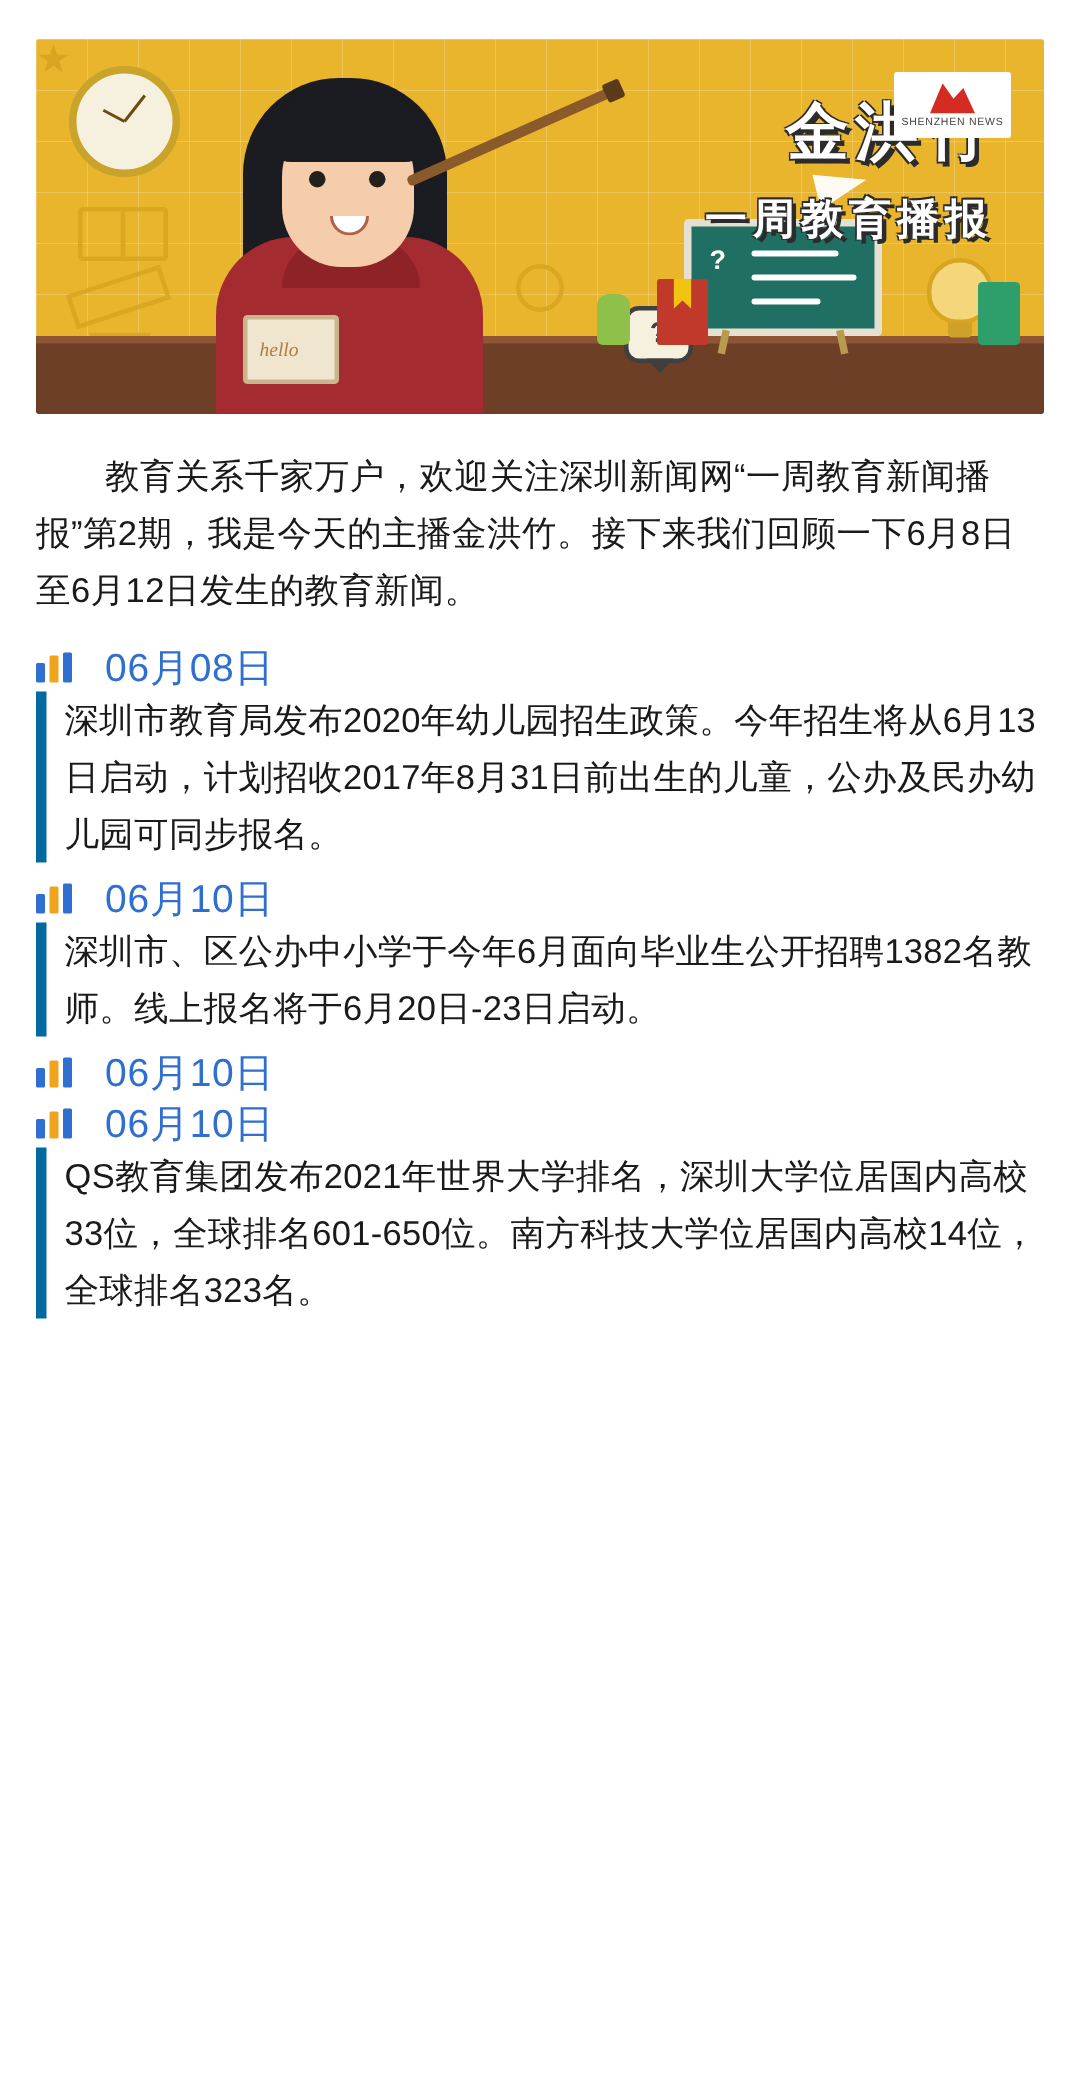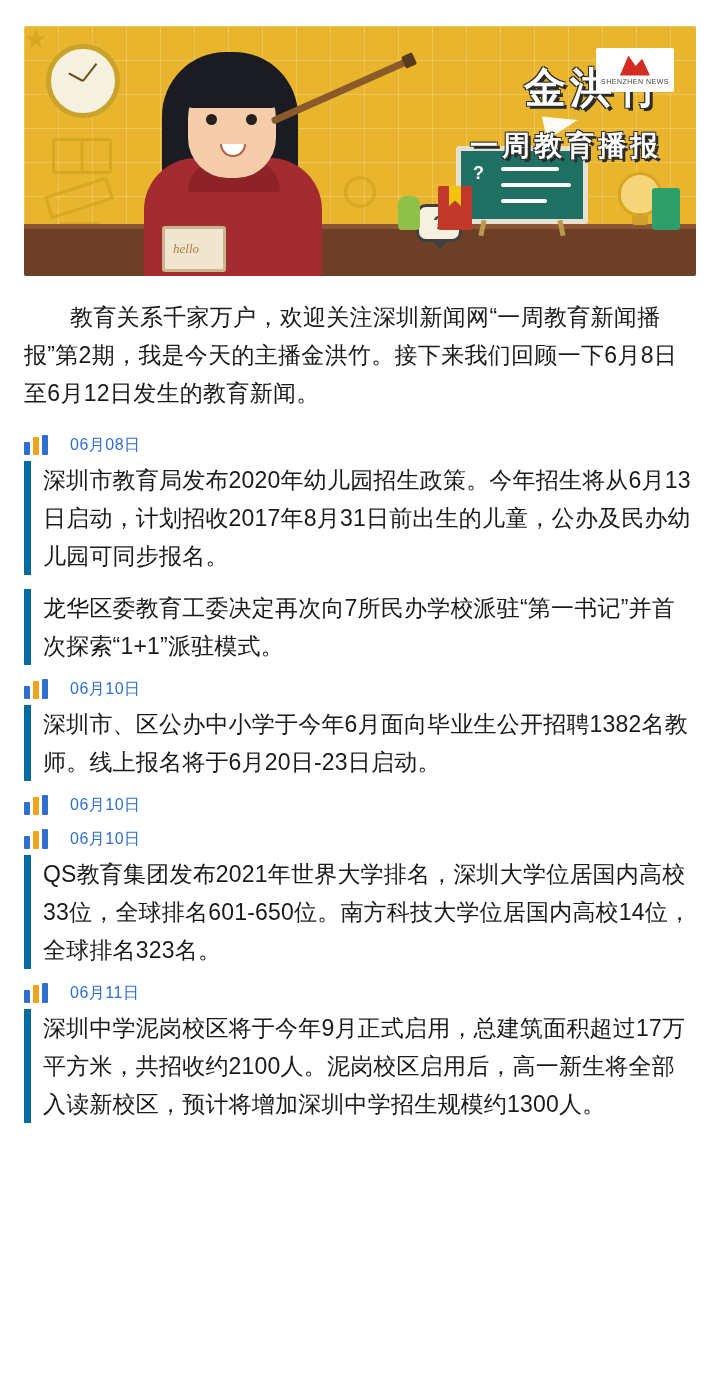--- a/index.html
+++ b/index.html
@@ -167,7 +167,7 @@
     box-sizing: border-box;
   }
   .fig-book {
-    position: absolute; left: 26px; bottom: 4px; width: 64px; height: 46px;
+    position: absolute; left: 26px; bottom: 20px; width: 64px; height: 46px;
     background: #f0e6cf; border: 3px solid #c9b58e; border-radius: 3px; box-sizing: border-box;
   }
   .fig-book-text {

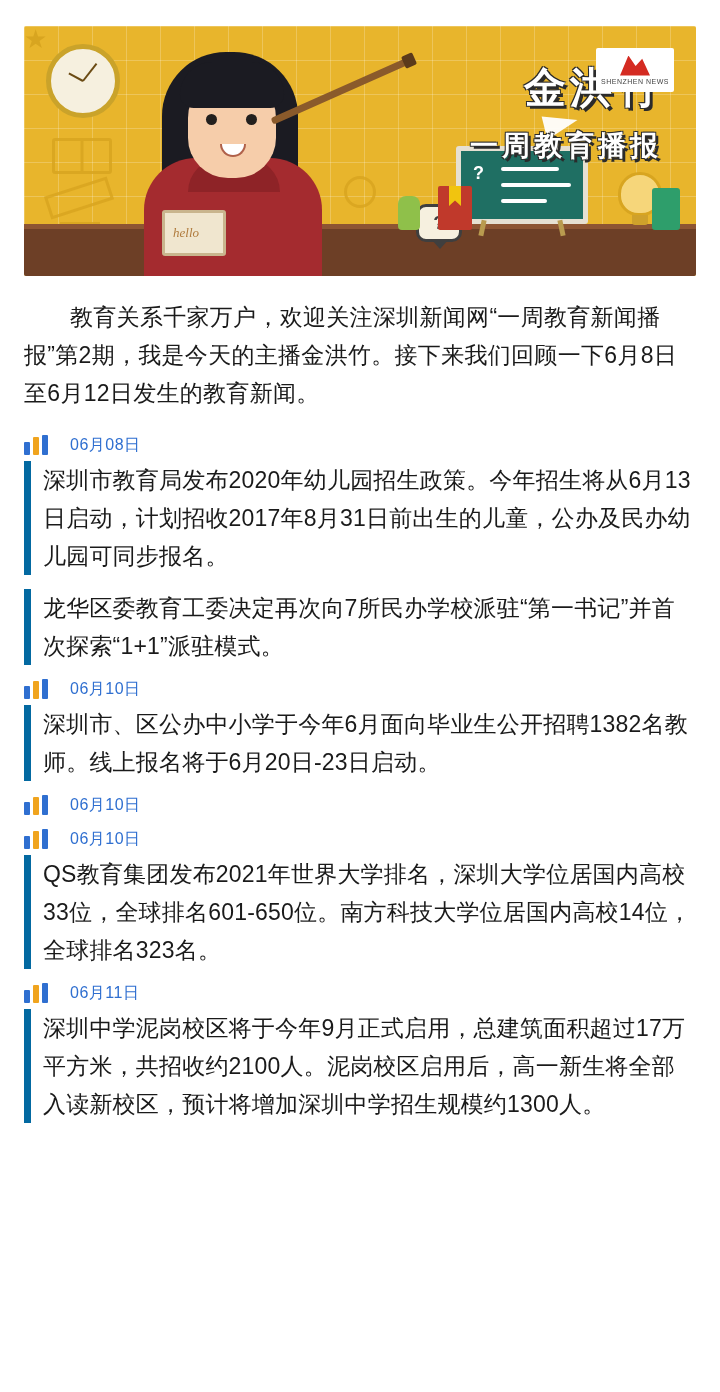--- a/index.html
+++ b/index.html
@@ -290,7 +290,7 @@
   .bars i:nth-child(3) { height: 20px; background: #2f6fd0; }
   .news-date {
     color: #2f6fd0;
-    font-size: 16px;
+    font-size: 26px;
     line-height: 20px;
     letter-spacing: .5px;
   }

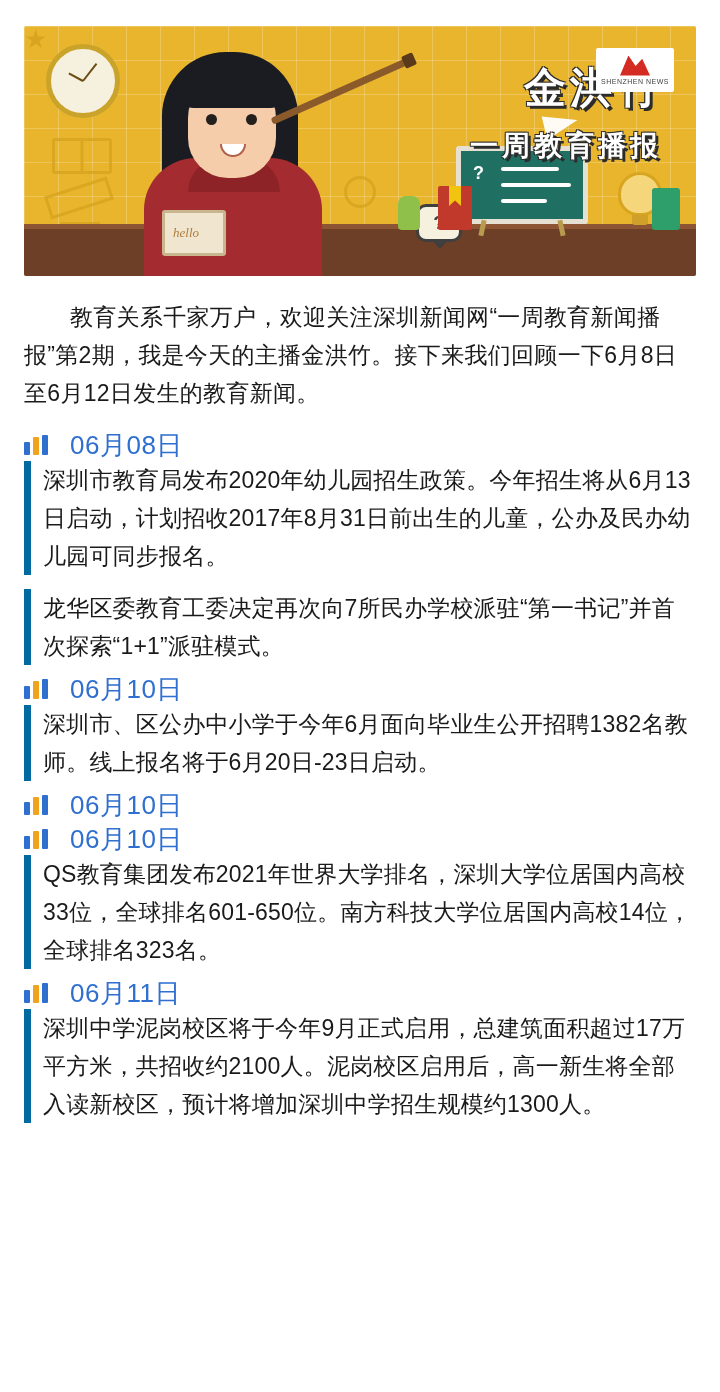--- a/index.html
+++ b/index.html
@@ -380,7 +380,6 @@
     </div>
 
     <div class="news-item">
-      <div class="news-body">龙华区委教育工委决定再次向7所民办学校派驻“第一书记”并首次探索“1+1”派驻模式。</div>
     </div>
 
     <div class="news-item">

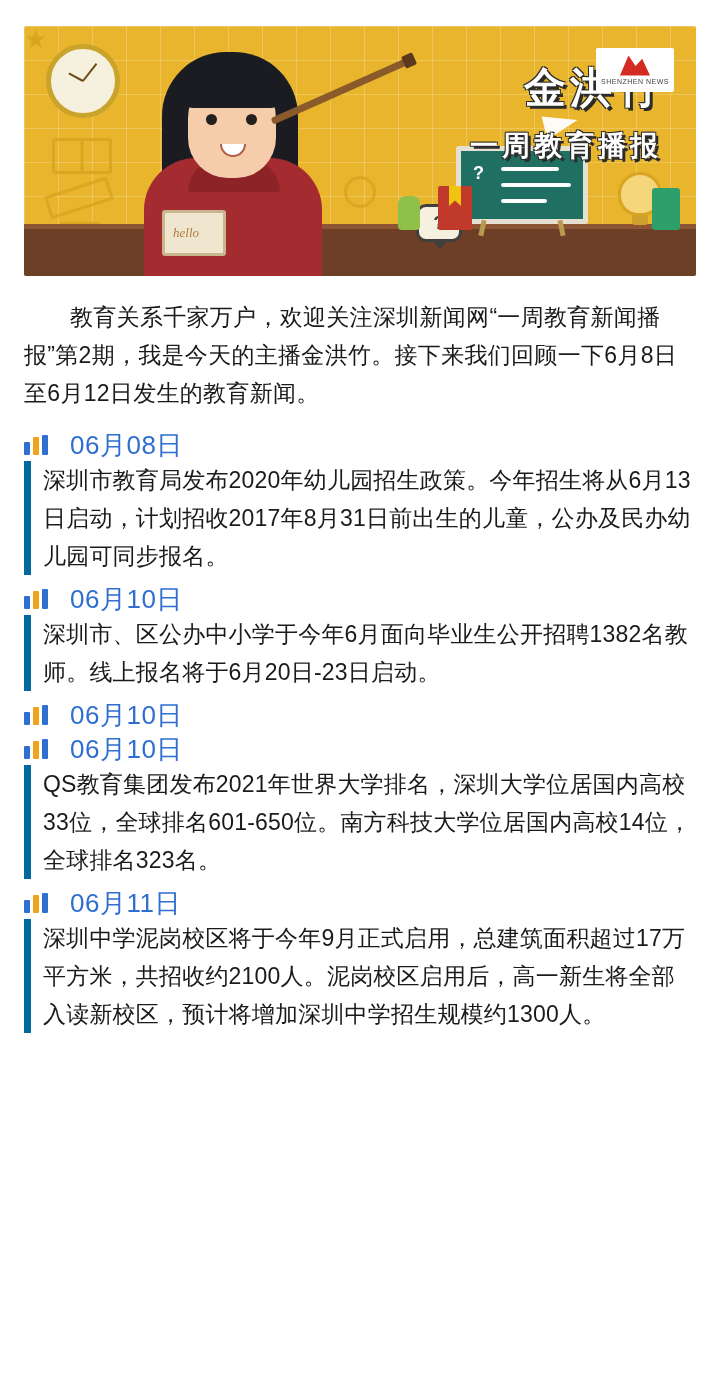--- a/index.html
+++ b/index.html
@@ -417,17 +417,6 @@
       <div class="news-body">QS教育集团发布2021年世界大学排名，深圳大学位居国内高校33位，全球排名601-650位。南方科技大学位居国内高校14位，全球排名323名。</div>
     </div>
 
-    <div class="news-item">
-      <div class="news-head">
-        <span class="bars">
-            <i></i>
-            <i></i>
-            <i></i>
-          </span>
-        <span class="news-date">06月11日</span>
-      </div>
-      <div class="news-body">深圳中学泥岗校区将于今年9月正式启用，总建筑面积超过17万平方米，共招收约2100人。泥岗校区启用后，高一新生将全部入读新校区，预计将增加深圳中学招生规模约1300人。</div>
-    </div>
 
   </div>
 </div>

